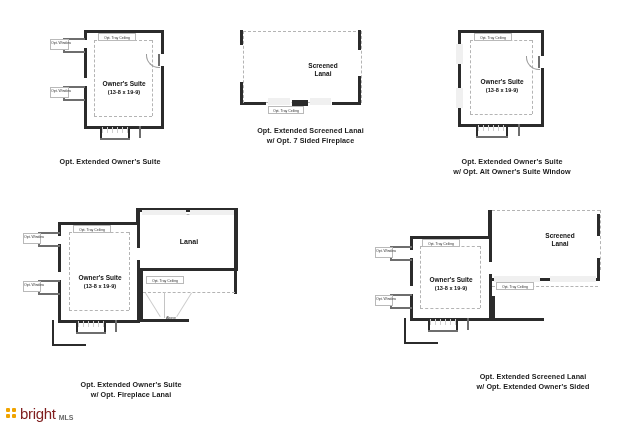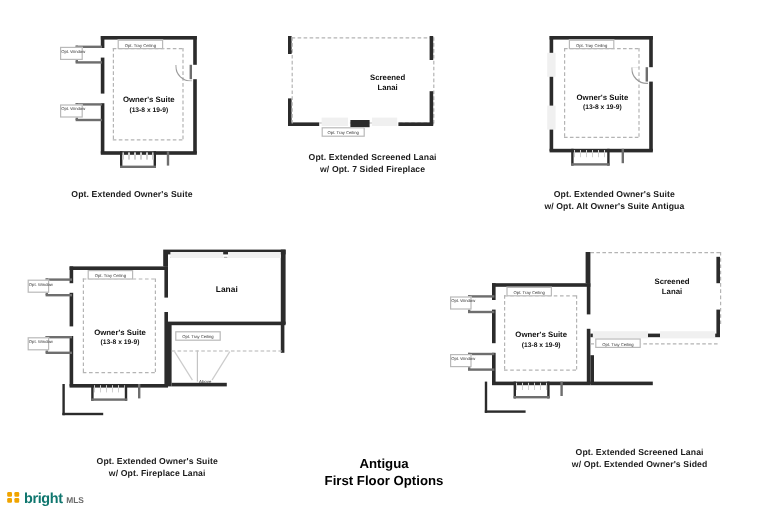--- a/index.html
+++ b/index.html
@@ -255,7 +255,7 @@
   </div>
   <div class="caption" style="left:412px; top:157px; width:200px;">
     <span>Opt. Extended Owner's Suite</span><br>
-    <span>w/ Opt. Alt Owner's Suite Antigua</span>
+    <span>w/ Opt. Alt Owner's Suite Window</span>
   </div>
 
   <div class="plan" style="left:14px; top:200px; width:245px; height:170px;">

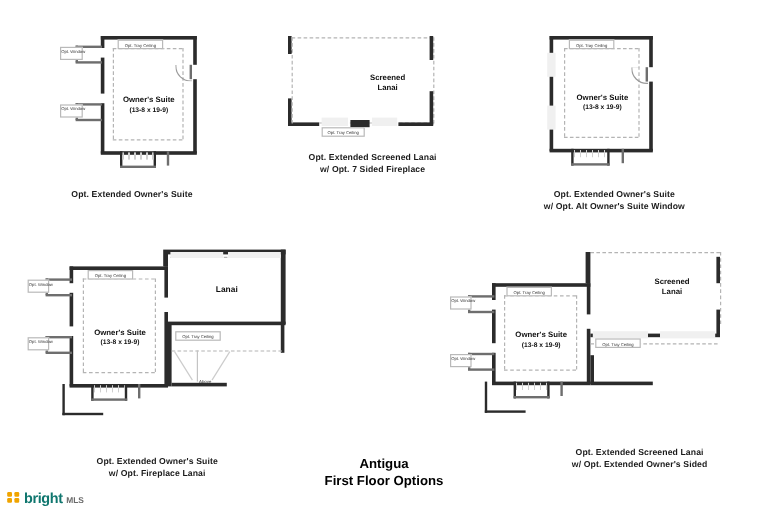--- a/index.html
+++ b/index.html
@@ -409,10 +409,6 @@
     <span>w/ Opt. Extended Owner's Sided</span>
   </div>
 
-  <div class="title-block" style="left:240px; top:380px; width:160px;">
-    <span>Antigua</span><br>
-    <span>First Floor Options</span>
-  </div>
 
   <div class="logo">
     <div class="logo-mark">

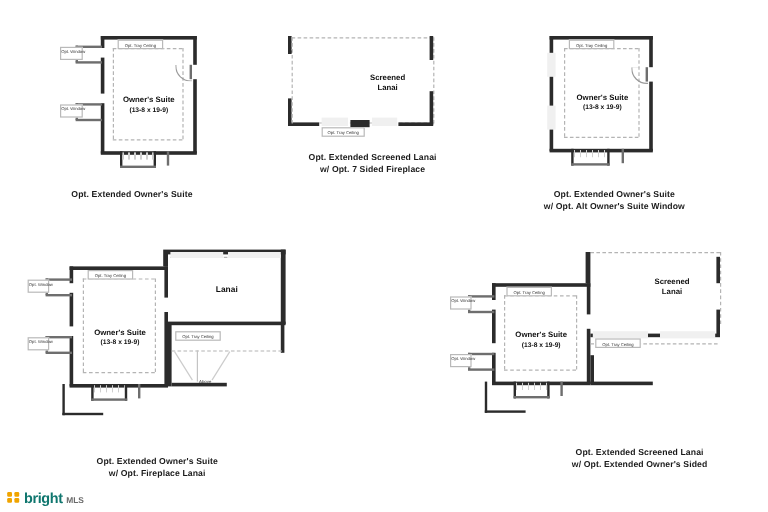--- a/index.html
+++ b/index.html
@@ -117,9 +117,9 @@
     border-radius: 1px;
   }
   .logo-text {
-    font-size: 12px;
-    font-weight: bold;
-    color: #0f766e;
+    font-size: 15px;
+    font-weight: normal;
+    color: #7f1d1d;
     letter-spacing: -0.3px;
   }
   .logo-mls {

